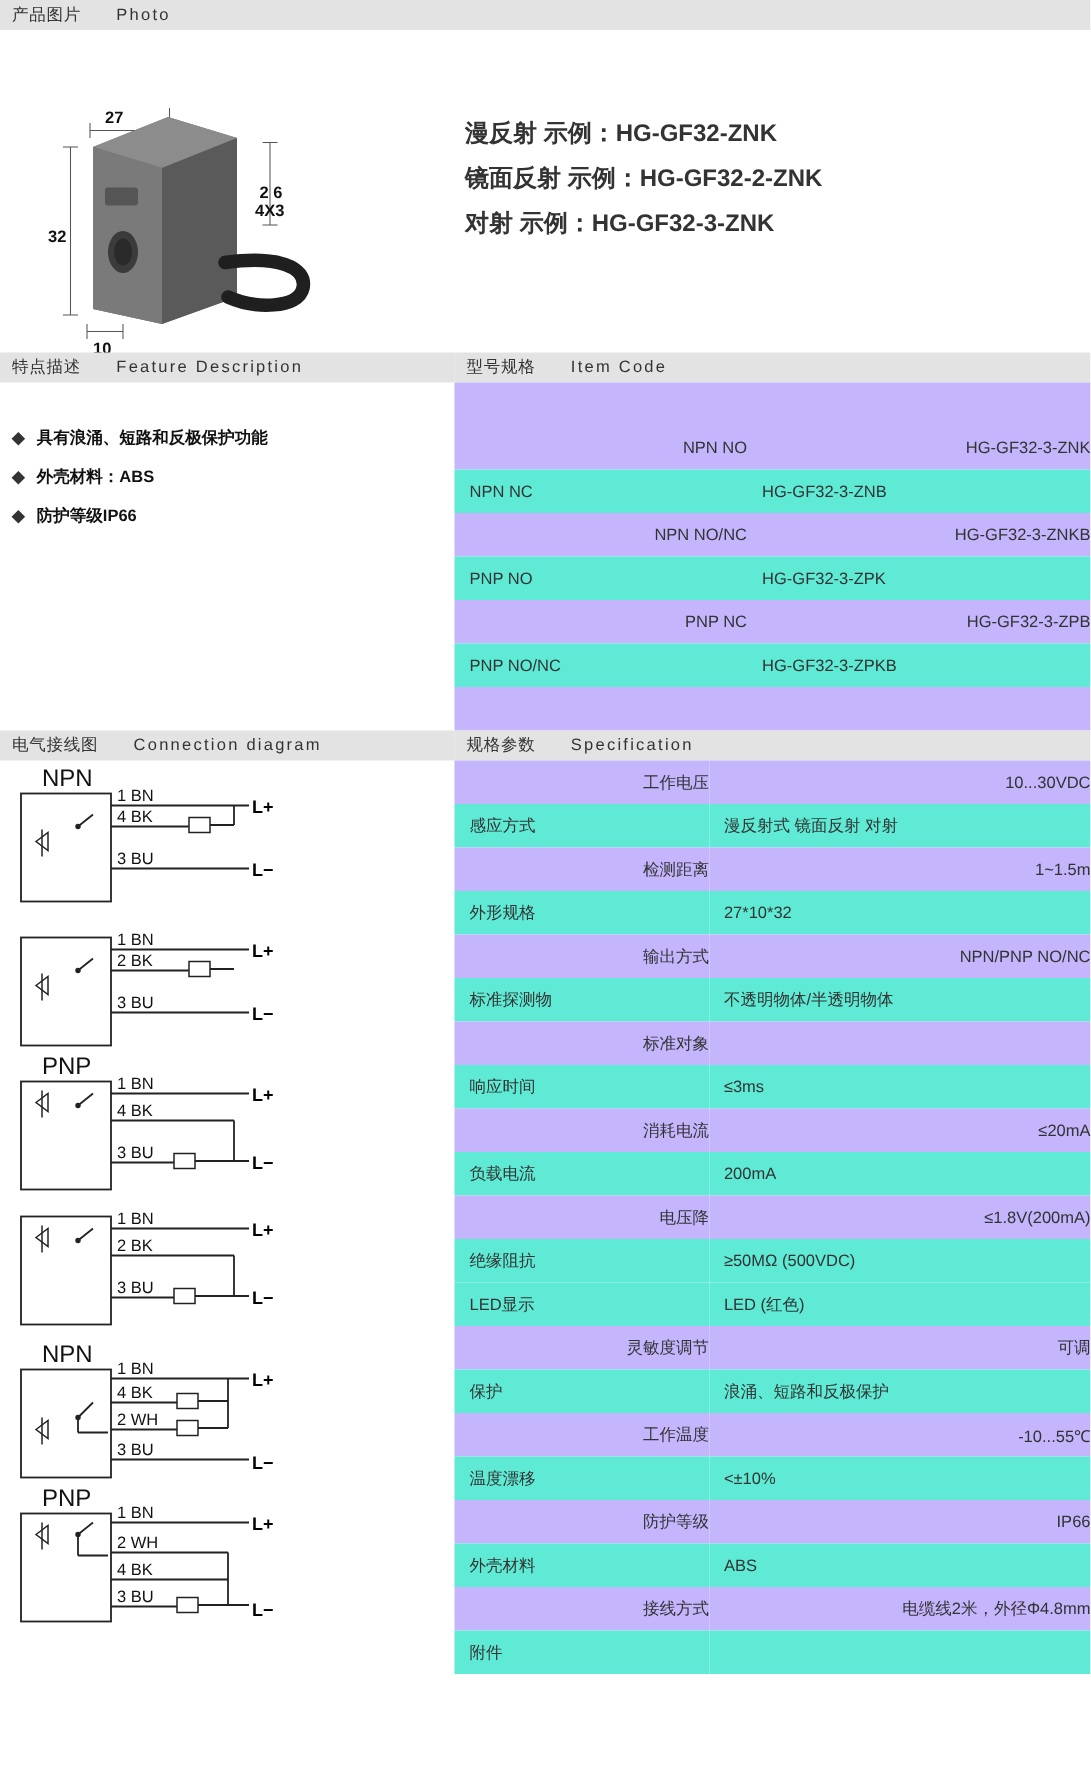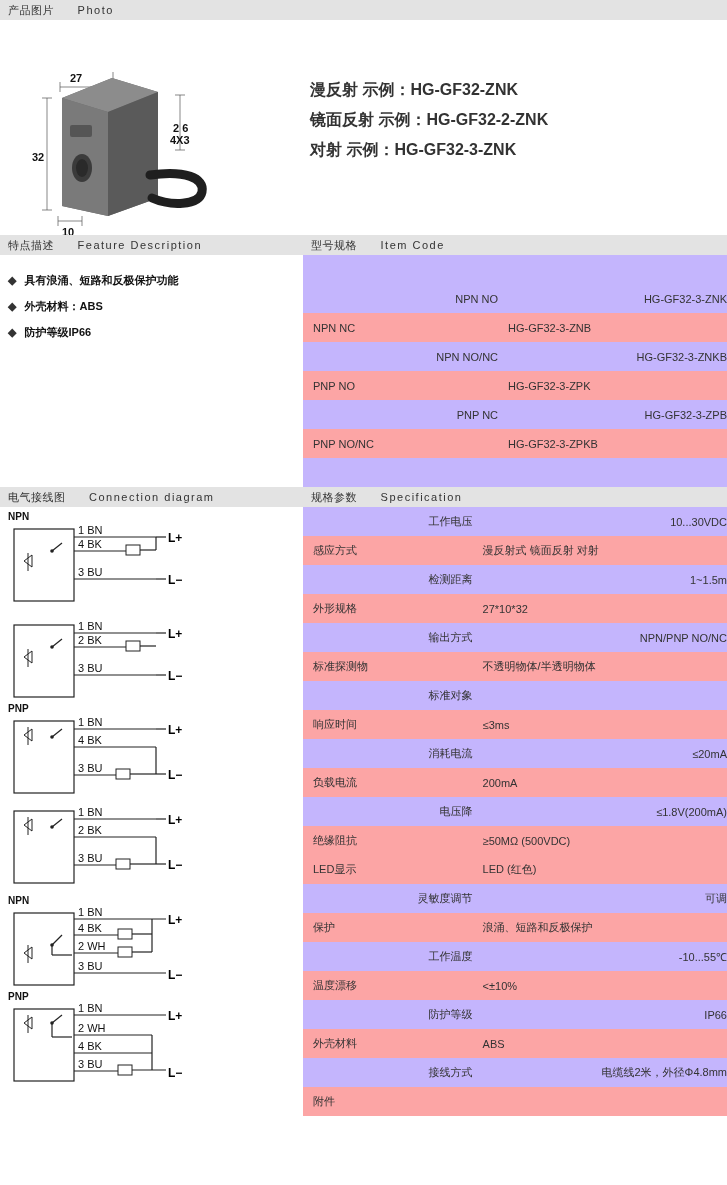--- a/index.html
+++ b/index.html
@@ -49,7 +49,7 @@
   .col-left{width:303px;}
   .col-right{width:424px;}
   .feature-list{
-    padding:12px 0 0 8px;
+    padding:24px 0 0 8px;
     font-size:11px;
     line-height:26px;
     font-weight:bold;

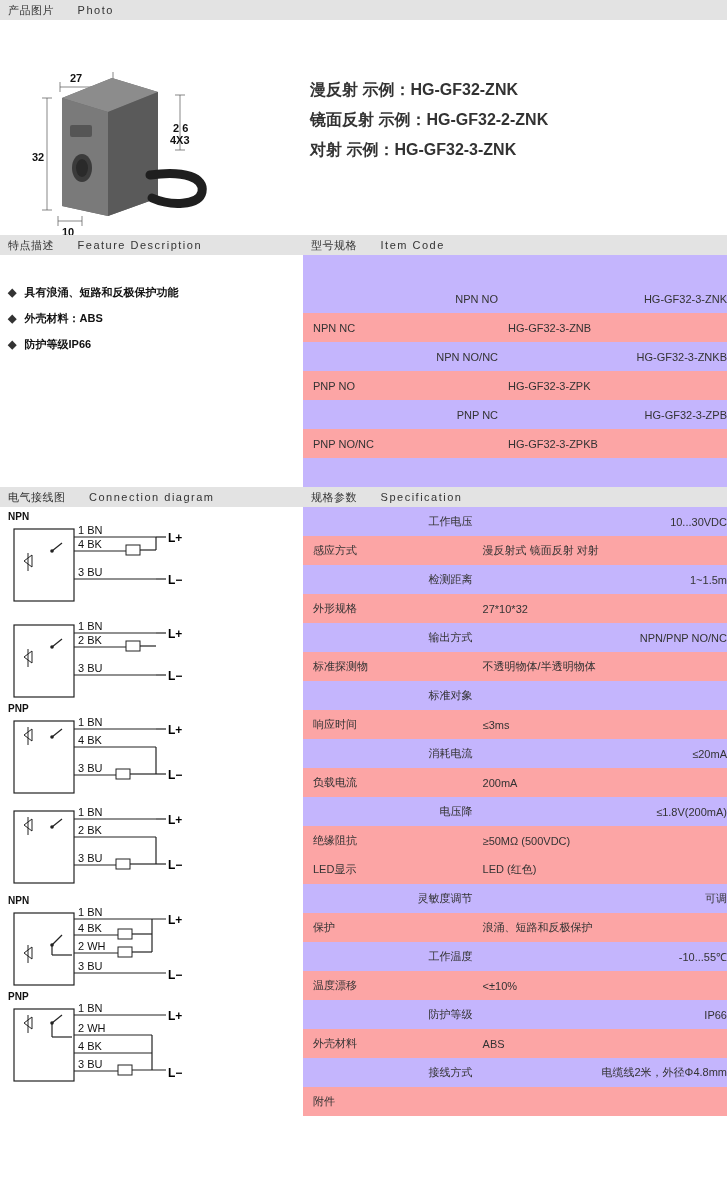--- a/index.html
+++ b/index.html
@@ -68,7 +68,7 @@
     color:#333;
   }
   table.spec tr.odd td{background:#c4b5fd;text-align:right;}
-  table.spec tr.even td{background:#fca5a5;}
+  table.spec tr.even td{background:#5eead4;}
   td.k{width:40%;}
   td.v{width:60%;}
   .code-tbl td.k{width:46%;}

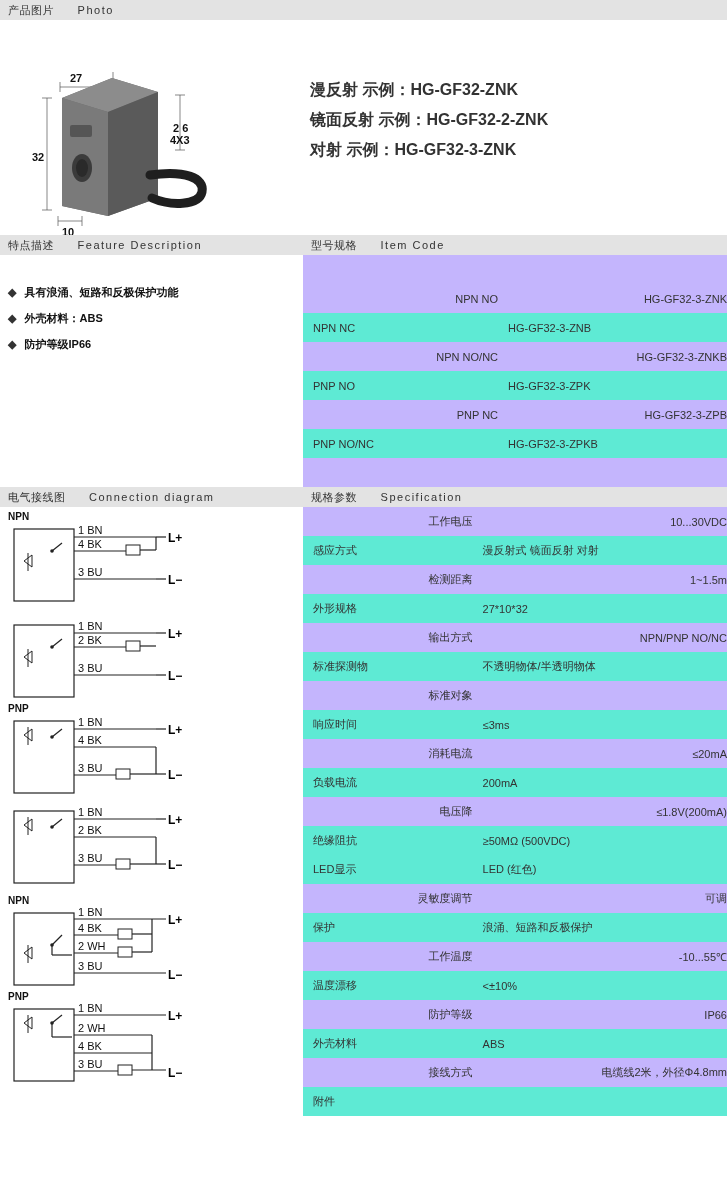--- a/index.html
+++ b/index.html
@@ -85,11 +85,11 @@
     height:96px;
   }
   .diagram .lbl{
-    font-size:10px;
-    font-weight:bold;
+    font-size:16px;
+    font-weight:normal;
     color:#111;
     position:absolute;
-    top:-2px; left:2px;
+    top:-2px; left:22px;
   }
   svg{display:block;}
   .wire-text{

